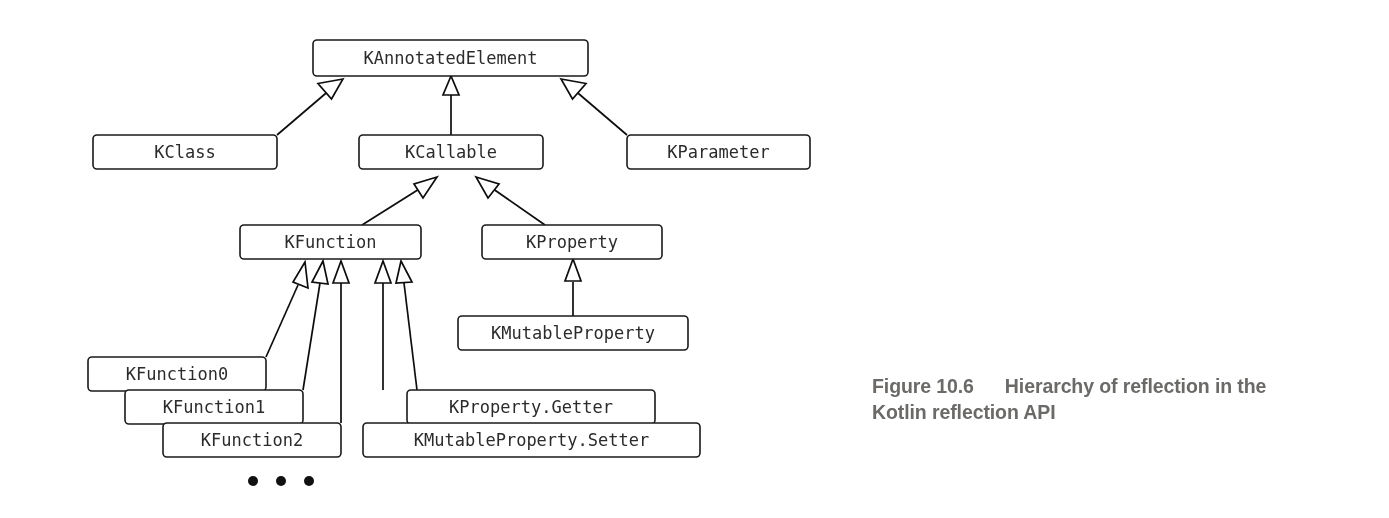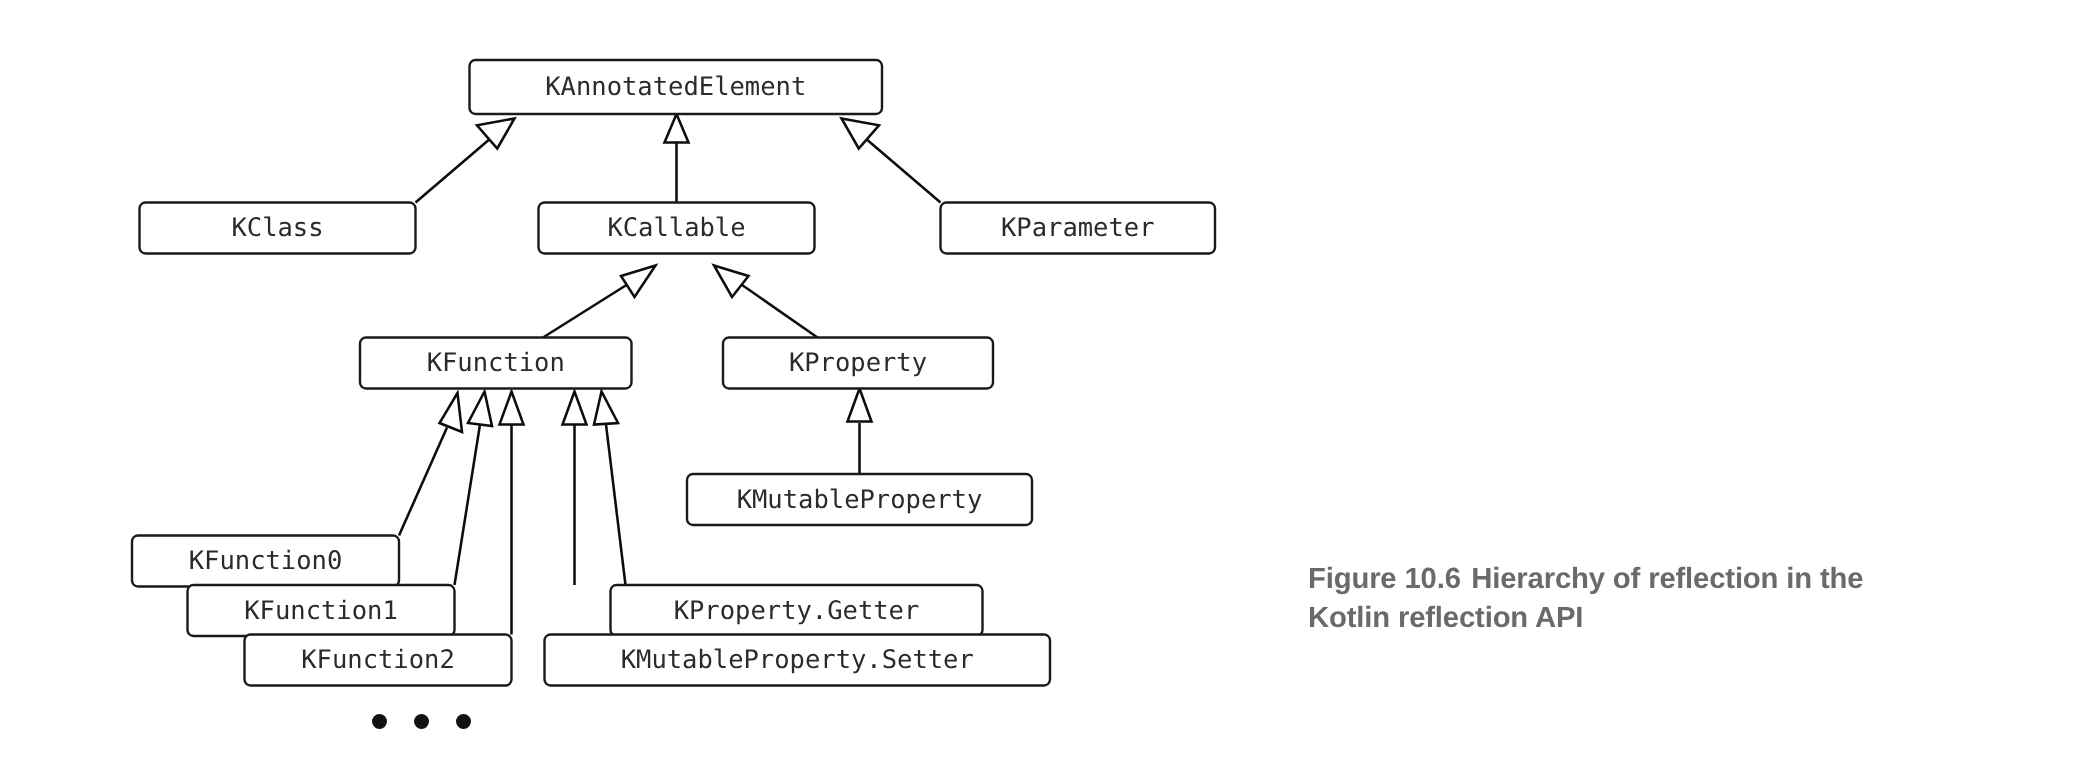--- a/index.html
+++ b/index.html
@@ -65,7 +65,7 @@
     letter-spacing: -0.1px;
   }
   #caption-block .cap-figno {
-    margin-right: 7px;
+    margin-right: 31px;
     white-space: nowrap;
   }
 </style>

